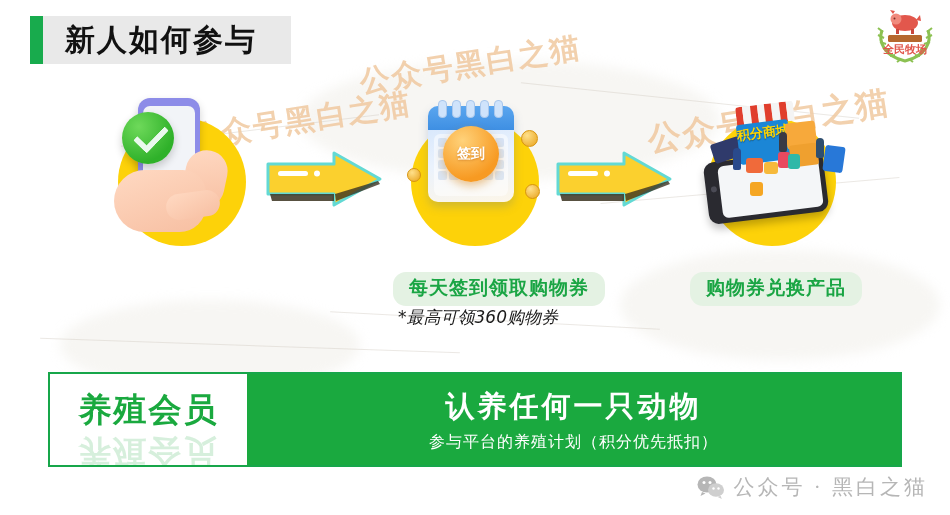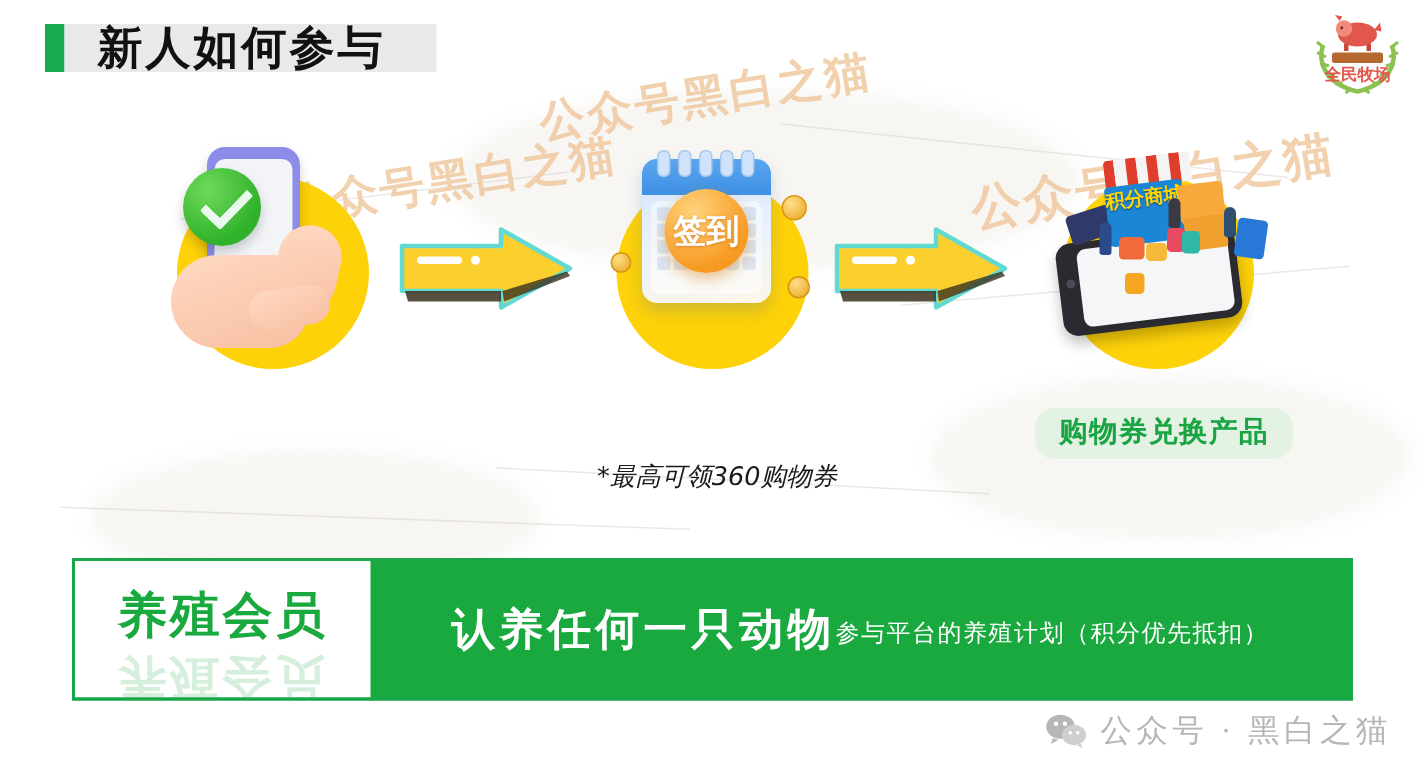--- a/index.html
+++ b/index.html
@@ -33,7 +33,7 @@
   .wm.big{font-size:33px;}
 
   
-  .header{position:absolute;left:30px;top:16px;height:32px;display:flex;align-items:stretch;}
+  .header{position:absolute;left:30px;top:16px;height:48px;display:flex;align-items:stretch;}
   .header-bar{width:13px;background:#18ab4d;}
   .header-plate{
     background:#e9e9e9;

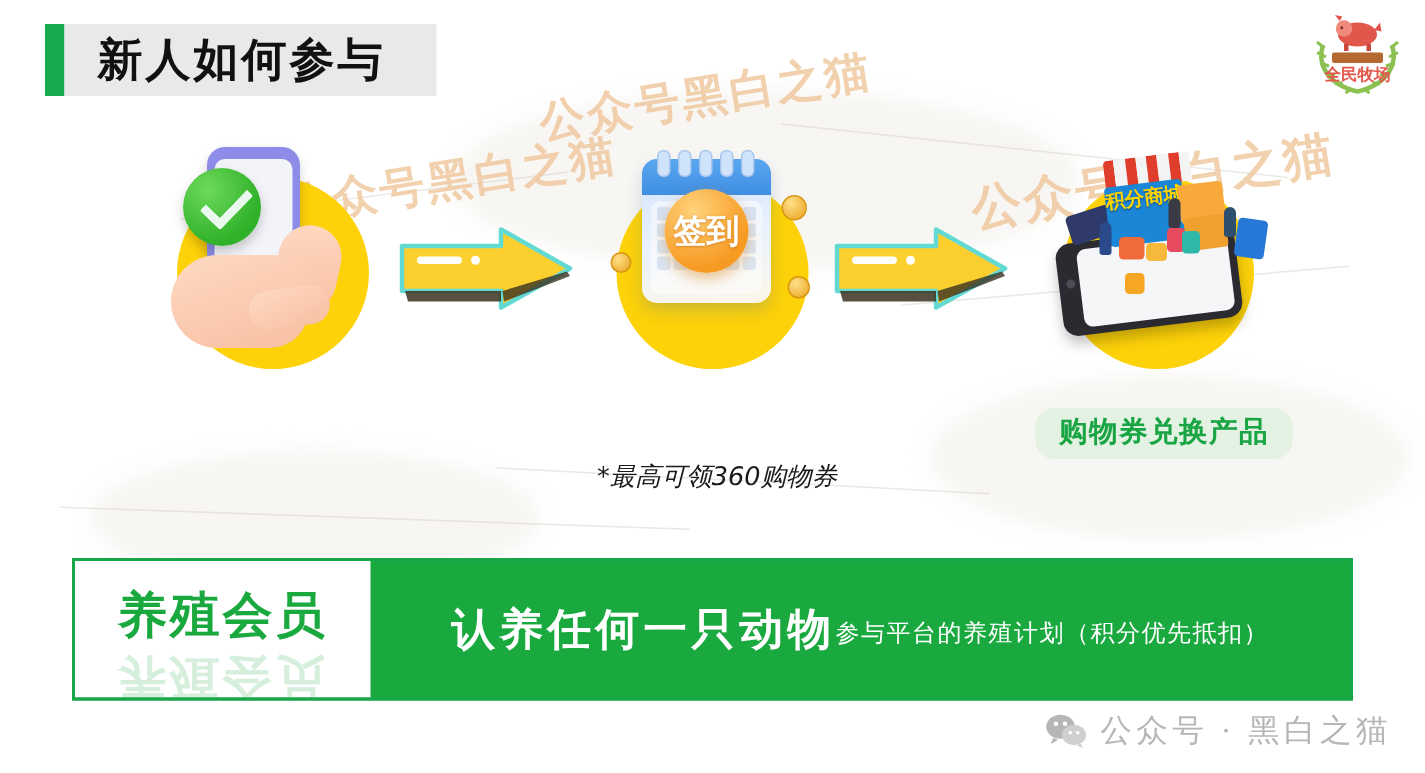--- a/index.html
+++ b/index.html
@@ -99,7 +99,7 @@
     width:56px;height:56px;border-radius:50%;
     background:radial-gradient(circle at 35% 26%,#ffd27a,#f79a22 70%);
     box-shadow:0 4px 9px rgba(216,130,20,.45);
-    color:#fff;font-size:22px;font-weight:700;
+    color:#fff;font-size:14px;font-weight:700;
     display:flex;align-items:center;justify-content:center;
     font-family:Liberation Serif, serif;
     text-shadow:0 1px 2px rgba(180,90,10,.5);

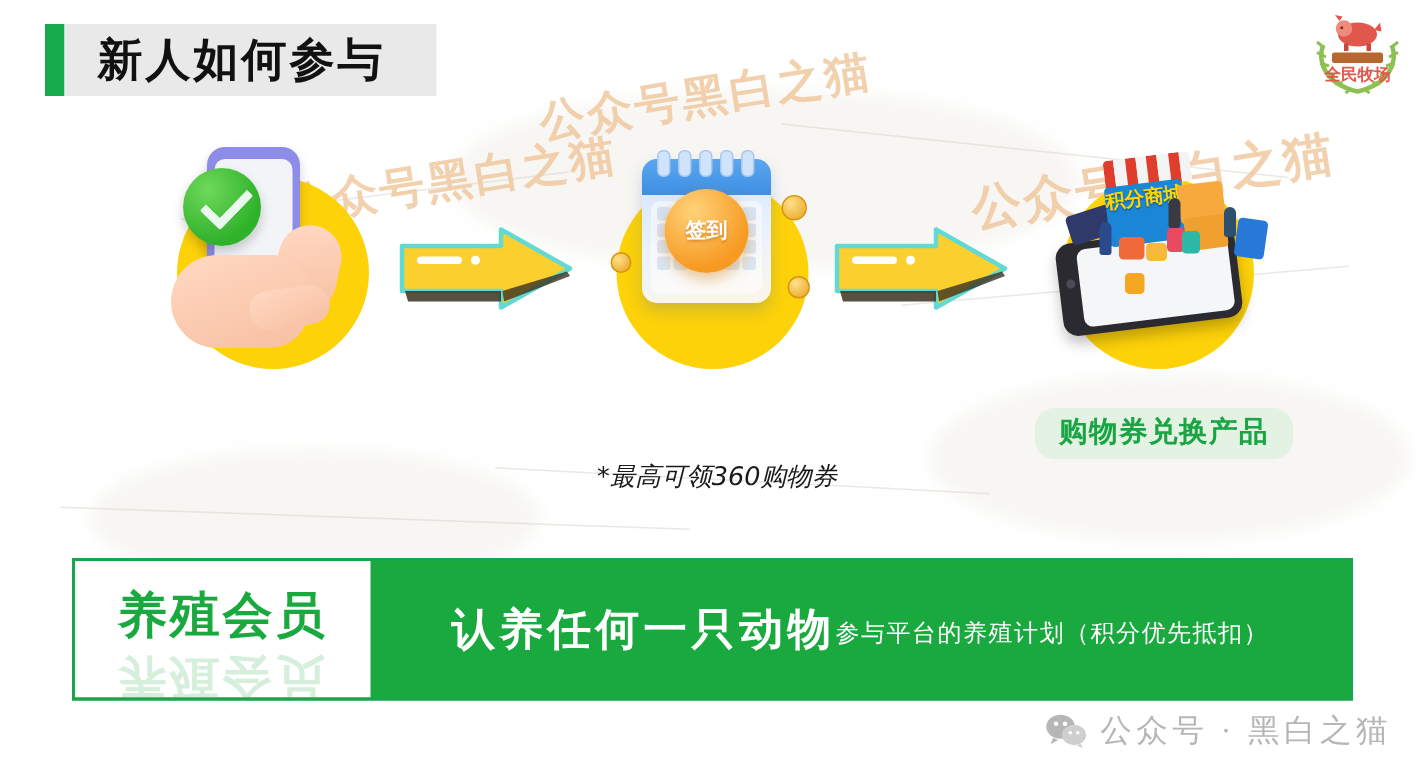--- a/index.html
+++ b/index.html
@@ -332,6 +332,9 @@
           </div>
           <div class="cal-btn">签到</div>
         </div>
+      </div>
+      <div class="step-label-wrap">
+        <span class="label-pill">每天签到领取购物券</span>
       </div>
       <div class="step-note">*最高可领360购物券</div>
     </div>

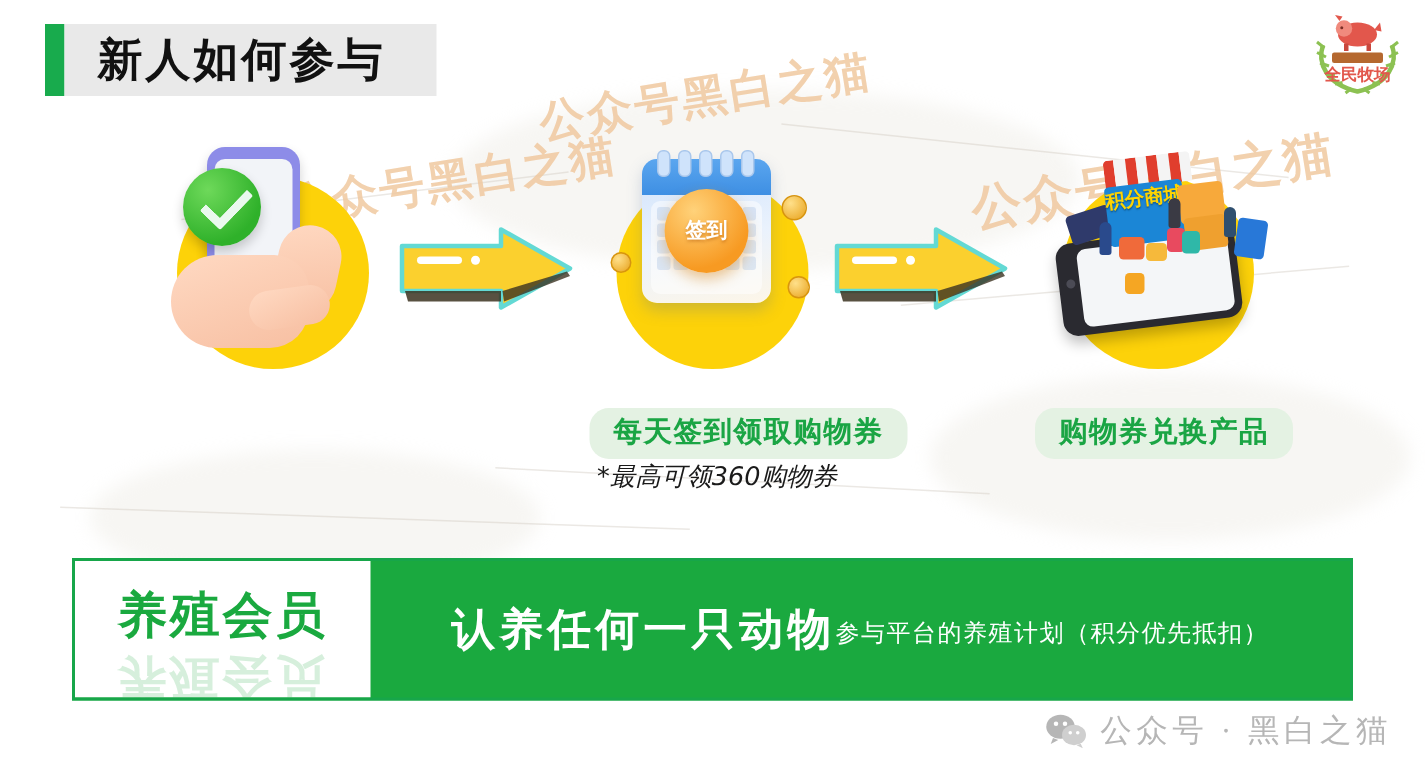--- a/index.html
+++ b/index.html
@@ -176,7 +176,7 @@
   }
   .banner-main{
     position:absolute;left:197px;right:0;top:0;bottom:0;
-    display:flex;flex-direction:row;align-items:center;justify-content:center;
+    display:flex;flex-direction:column;align-items:center;justify-content:center;
     color:#fff;
   }
   .banner-title{

